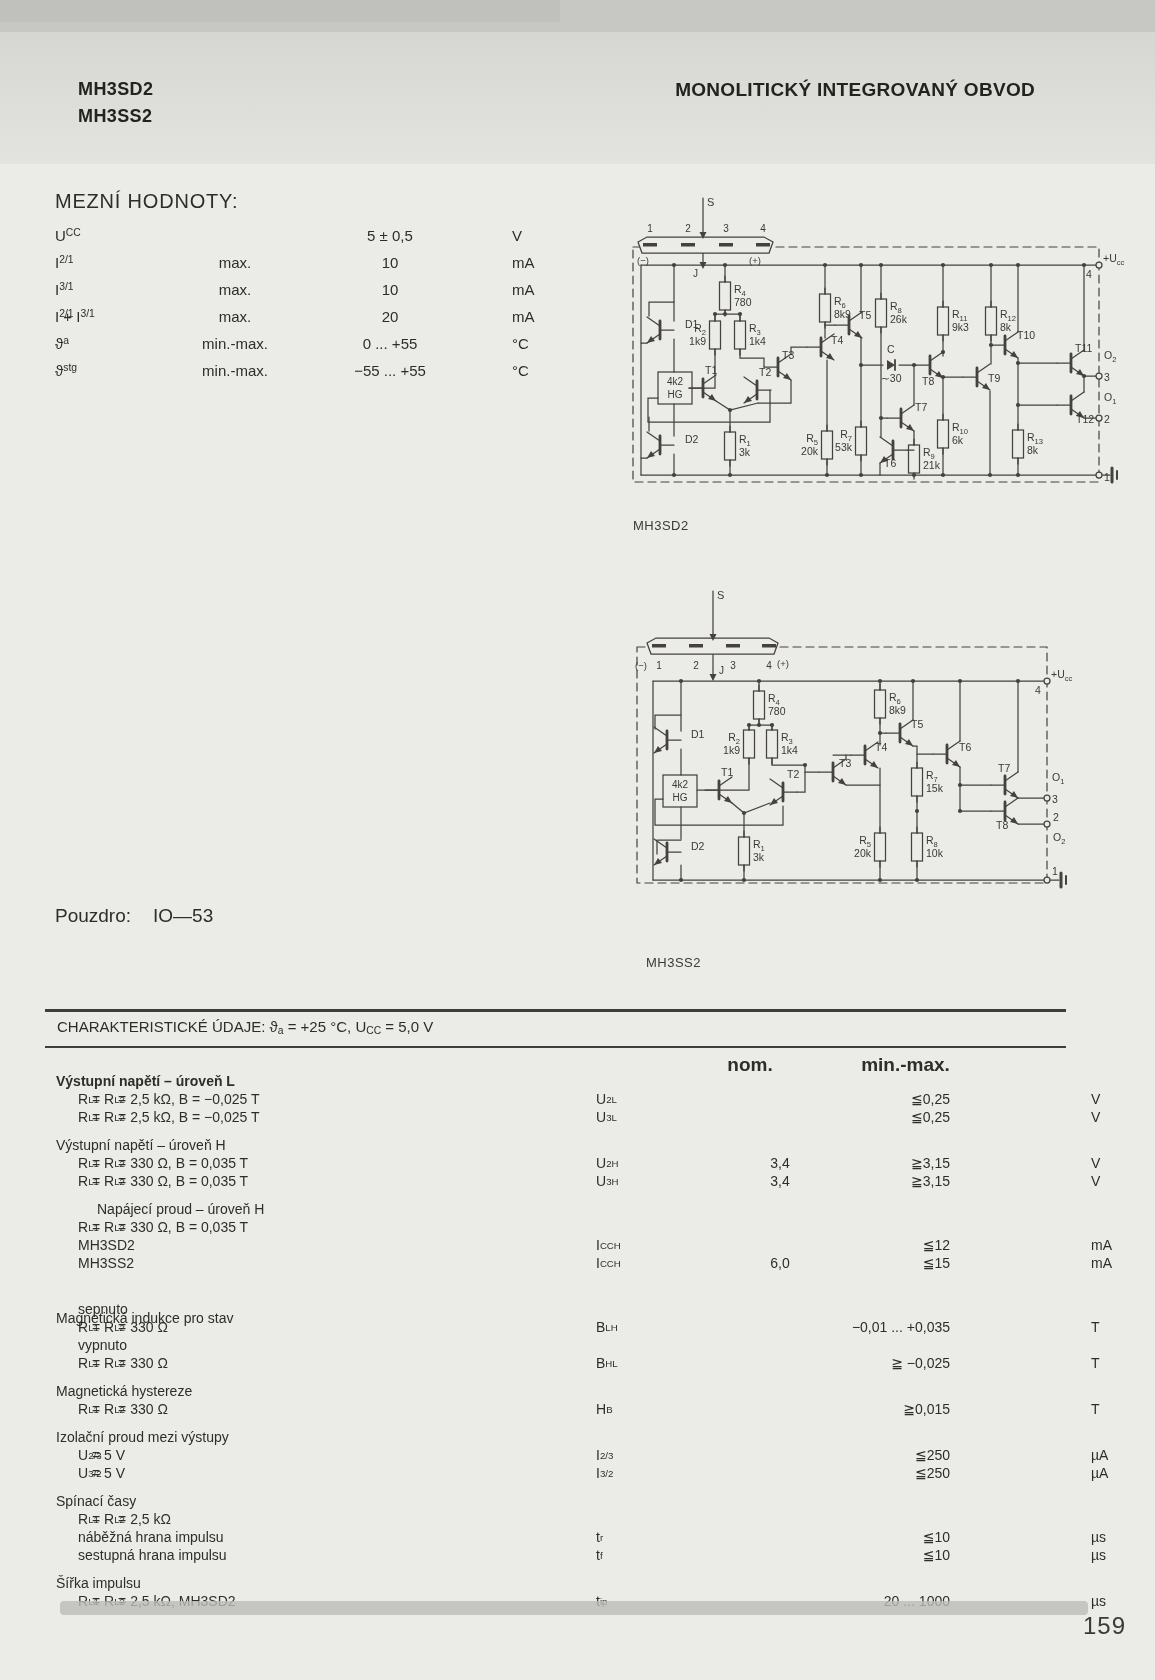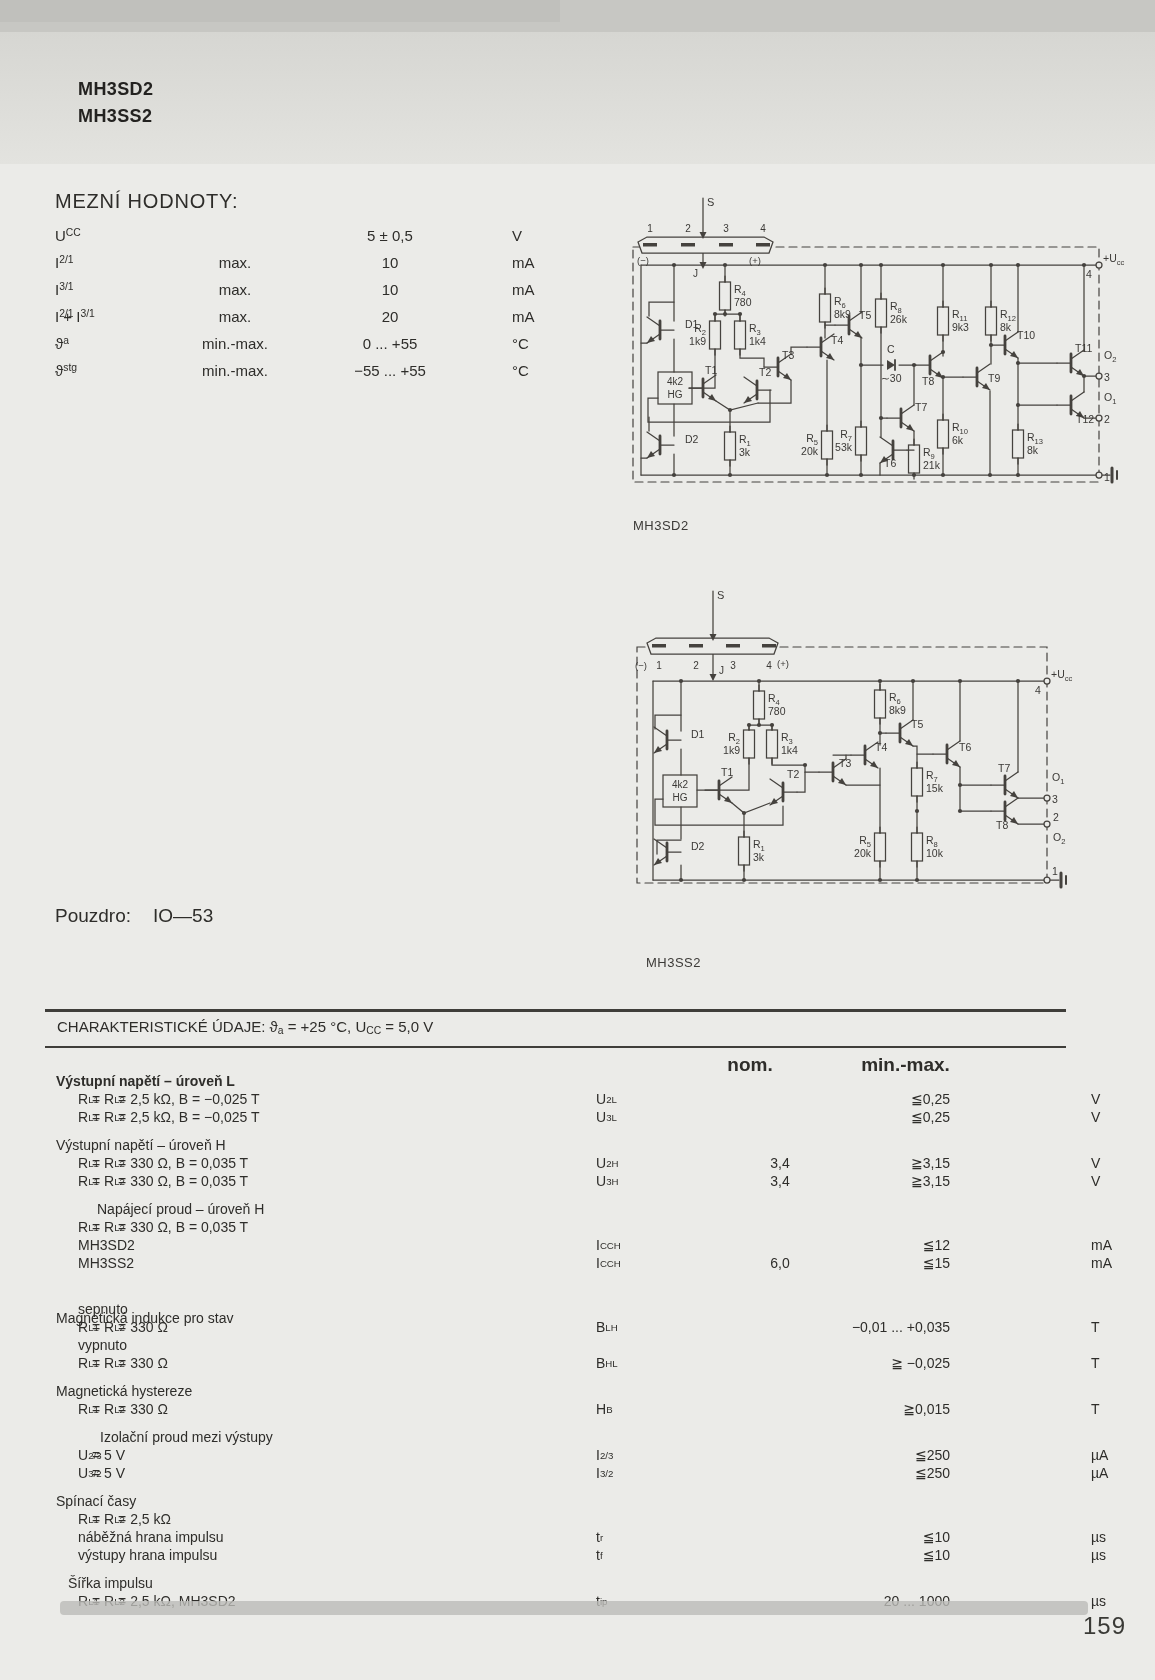--- a/index.html
+++ b/index.html
@@ -56,6 +56,7 @@
   <div>MH3SS2</div>
 </div>
 <div class="abs doctitle">
+  <div>MONOLITICKÝ INTEGROVANÝ OBVOD</div>
 </div>
 
 <div class="abs limits-heading">MEZNÍ HODNOTY:</div>

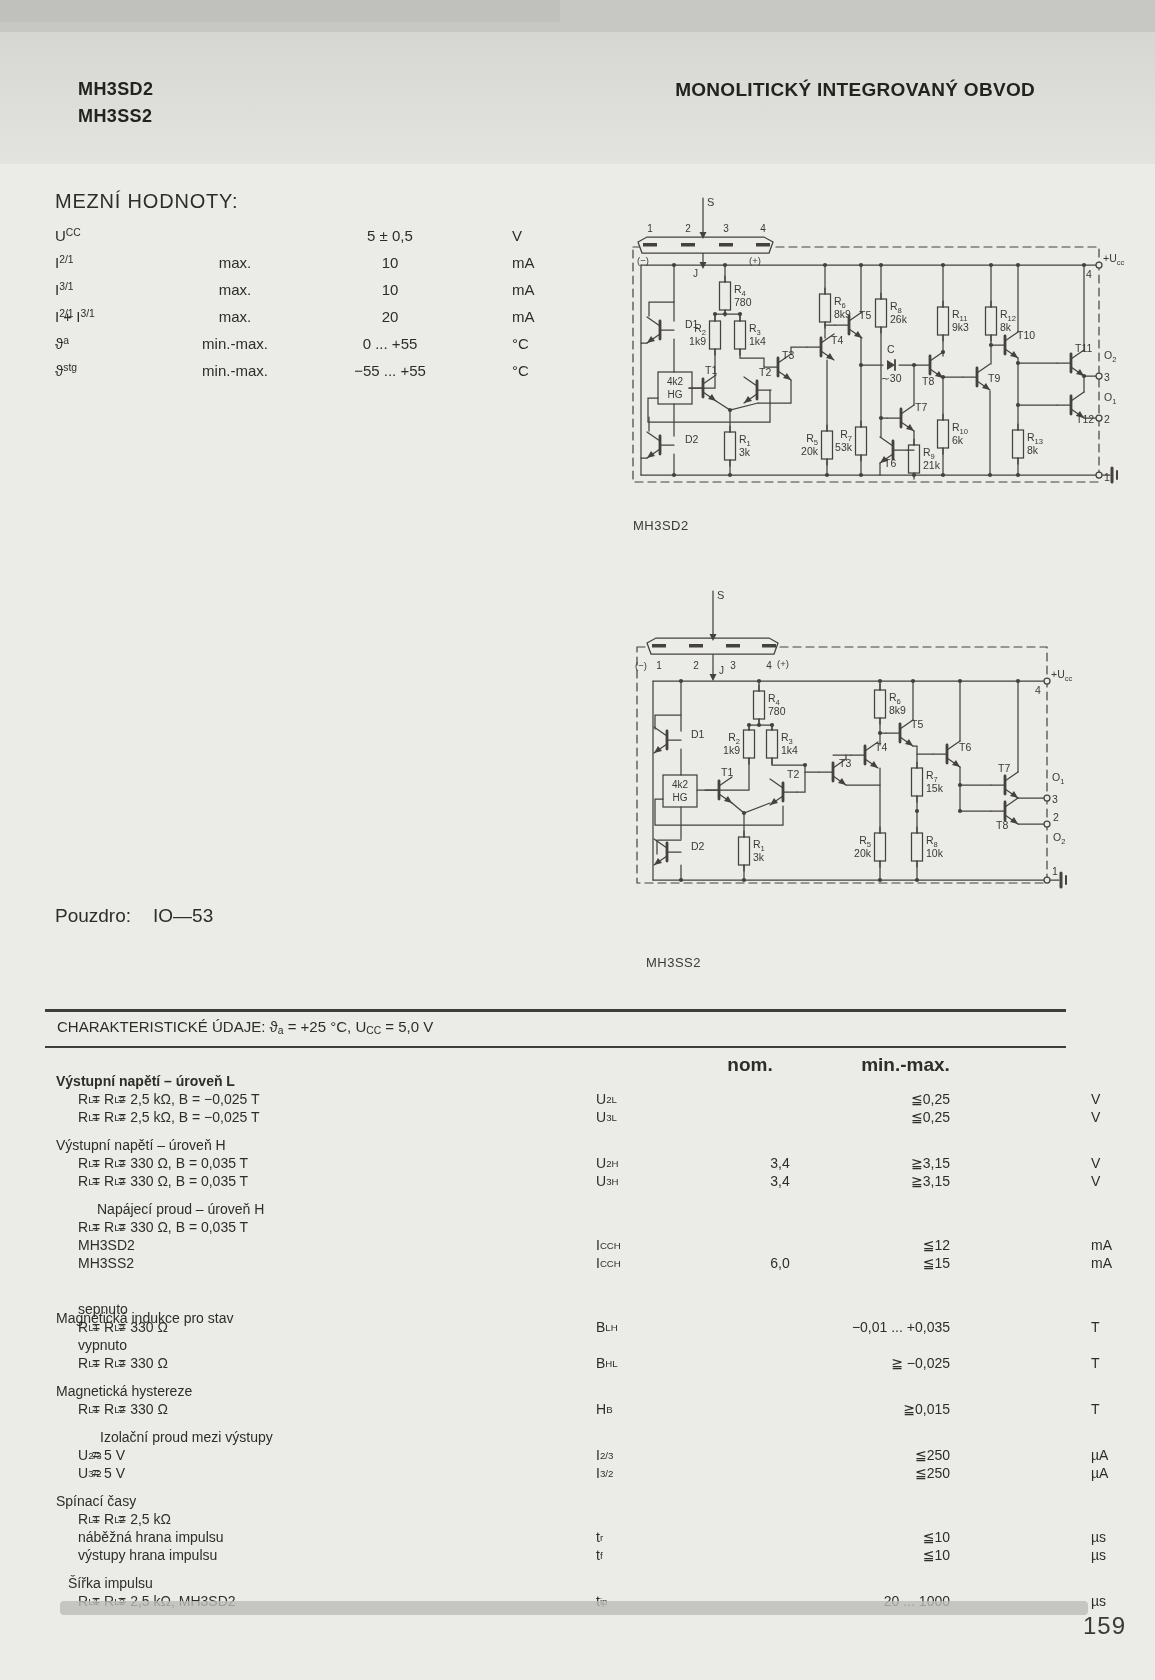--- a/index.html
+++ b/index.html
@@ -794,7 +794,7 @@
       <span class="un">T</span>
     </div>
     <div class="crow" style="top: 1429px;">
-      <span class="lab0" style="font-weight: 400; margin-left: 44px;">Izolační proud mezi výstupy</span>
+      <span class="lab0" style="font-weight: 400;">Izolační proud mezi výstupy</span>
     </div>
     <div class="crow" style="top: 1447px;">
       <span class="lab1">U<span class="sub">2/3</span> = 5 V</span>

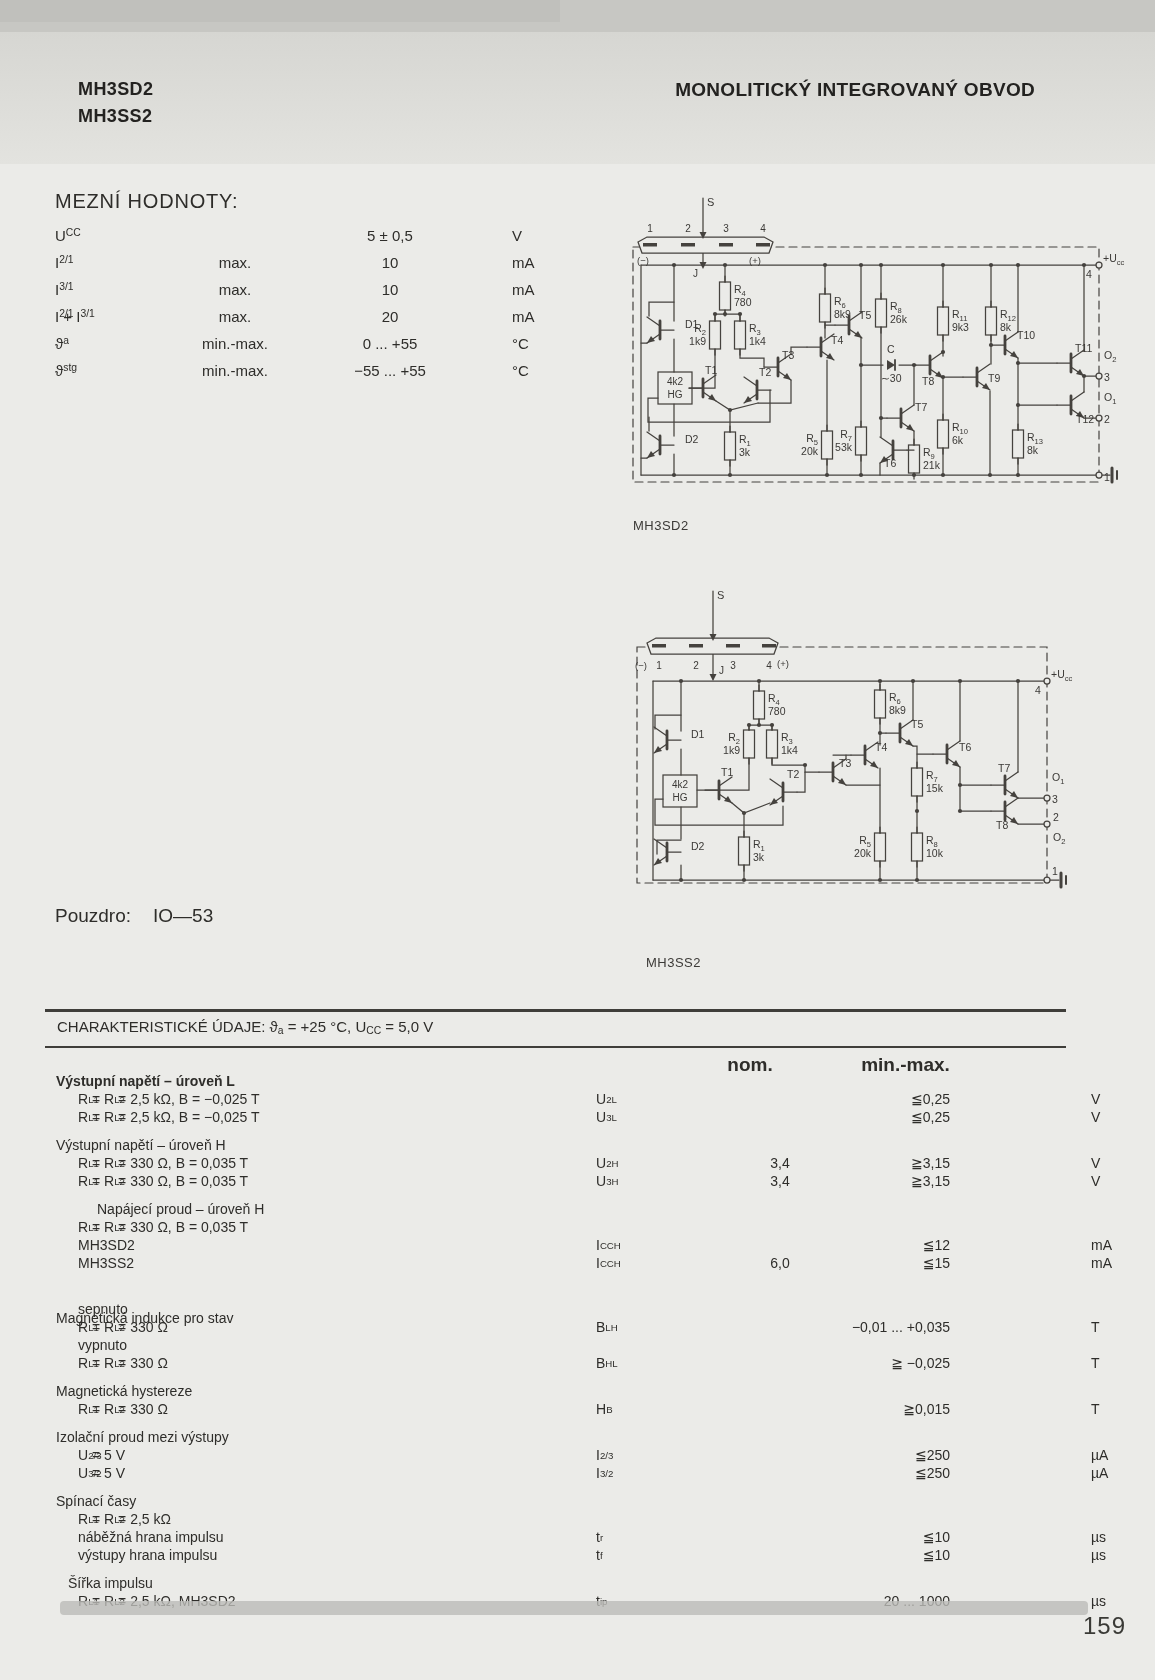--- a/index.html
+++ b/index.html
@@ -821,7 +821,7 @@
       <span class="un">µs</span>
     </div>
     <div class="crow" style="top: 1547px;">
-      <span class="lab1">výstupy hrana impulsu</span>
+      <span class="lab1">sestupná hrana impulsu</span>
       <span class="sym">t<span class="sub">f</span></span>
       <span class="mm">≦10</span>
       <span class="un">µs</span>

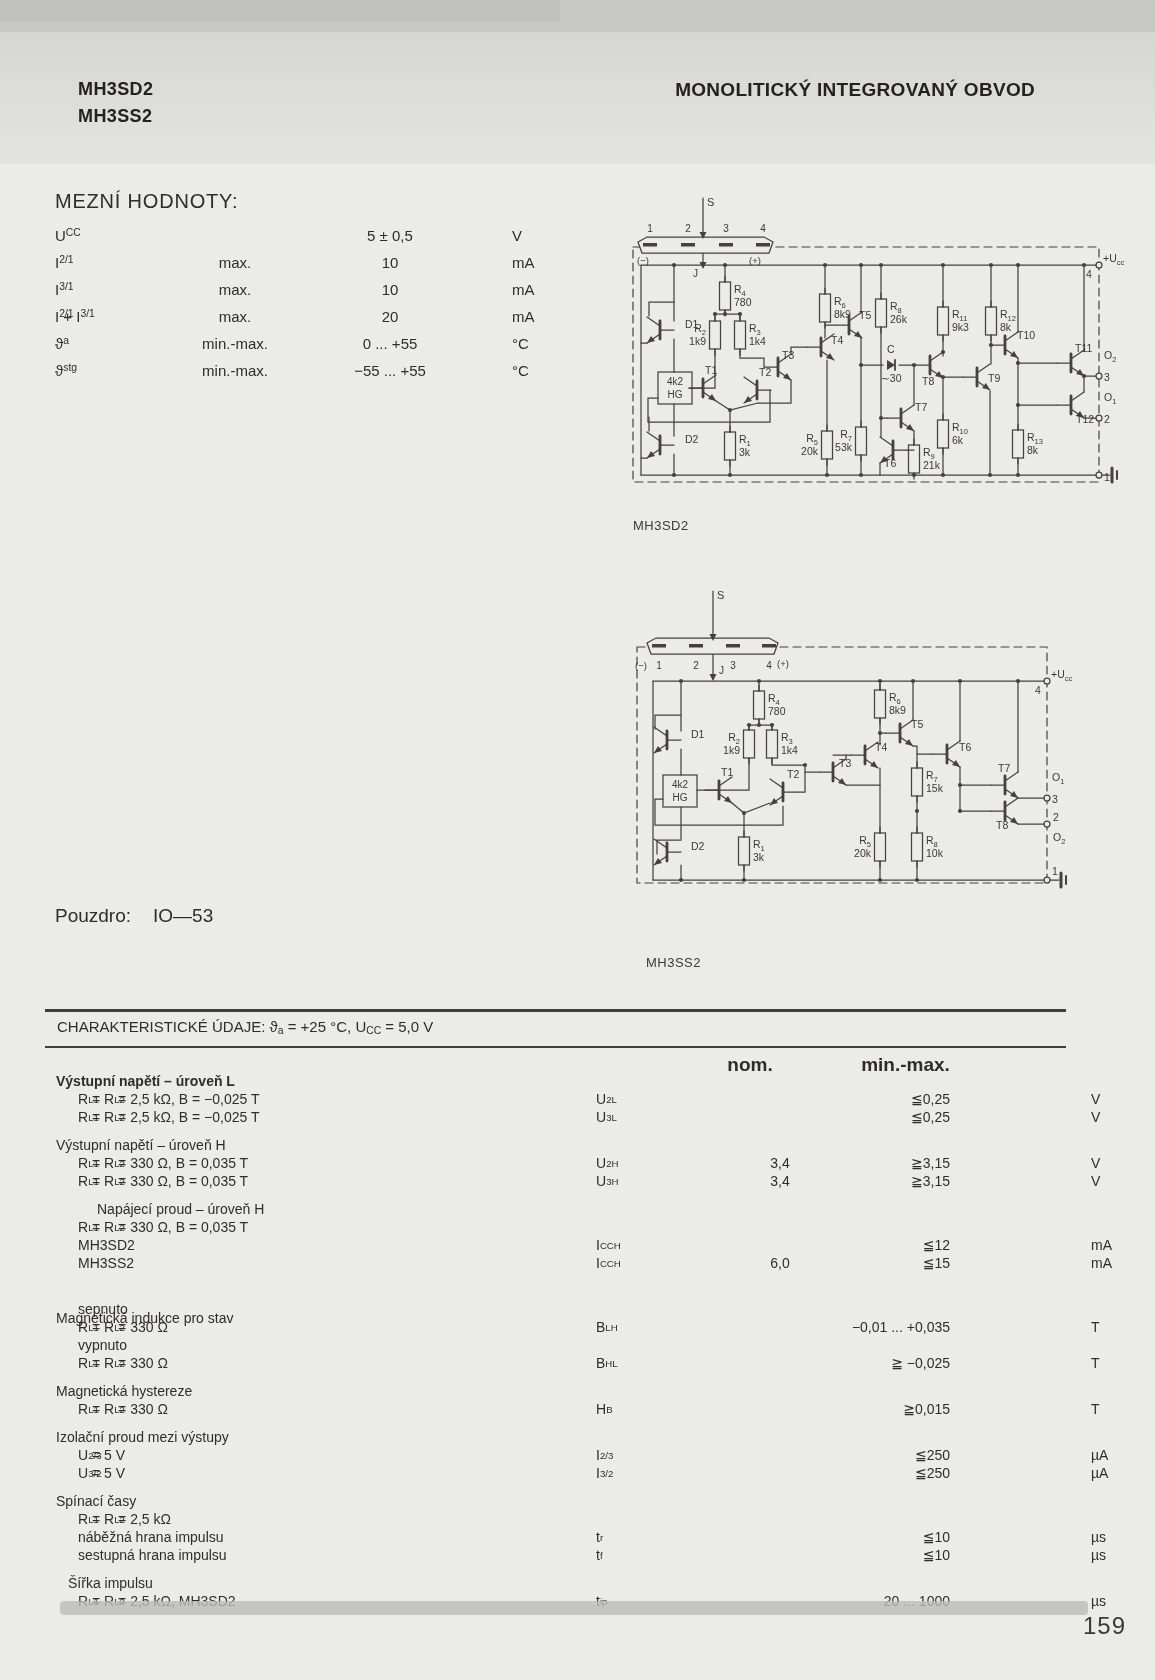--- a/index.html
+++ b/index.html
@@ -827,7 +827,7 @@
       <span class="un">µs</span>
     </div>
     <div class="crow" style="top: 1575px;">
-      <span class="lab0" style="font-weight: 400; margin-left: 12px;">Šířka impulsu</span>
+      <span class="lab0" style="font-weight: 400;">Šířka impulsu</span>
     </div>
     <div class="crow" style="top: 1593px;">
       <span class="lab1">R<span class="sub">L1</span> = R<span class="sub">L2</span> = 2,5 kΩ, MH3SD2</span>

